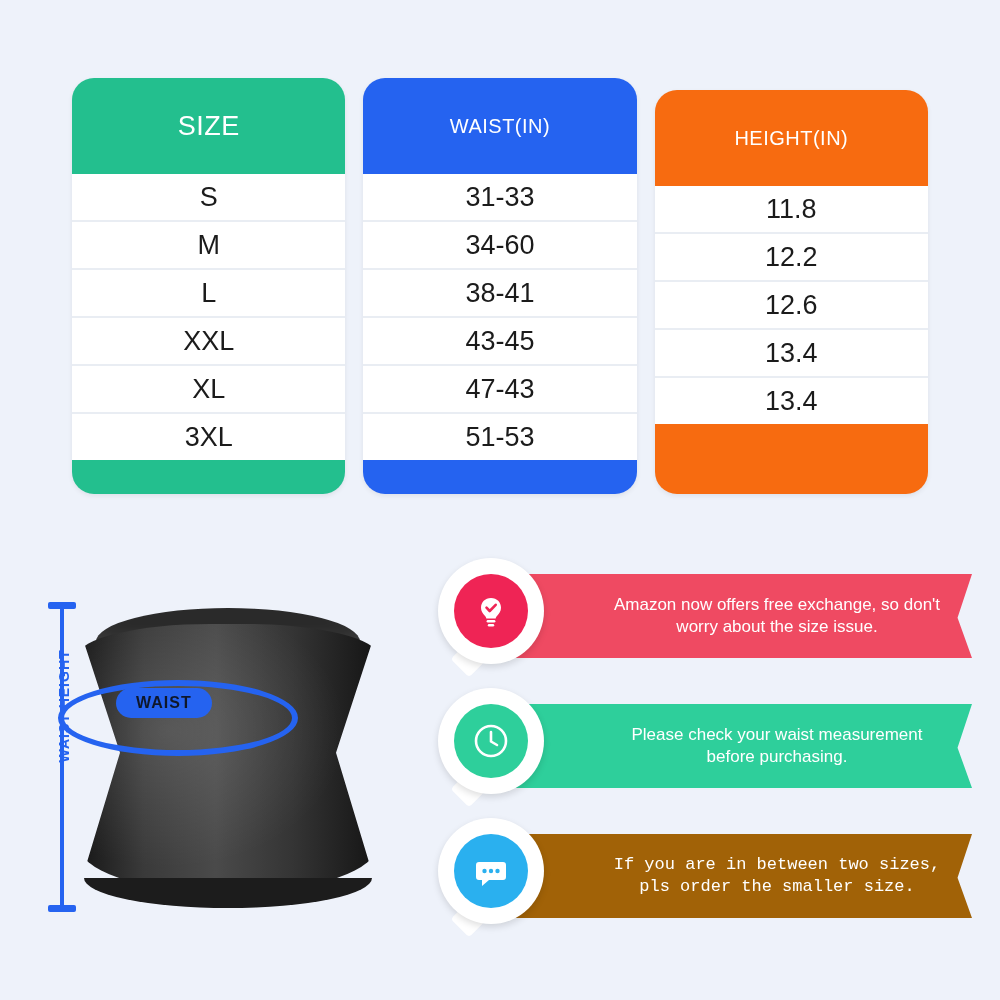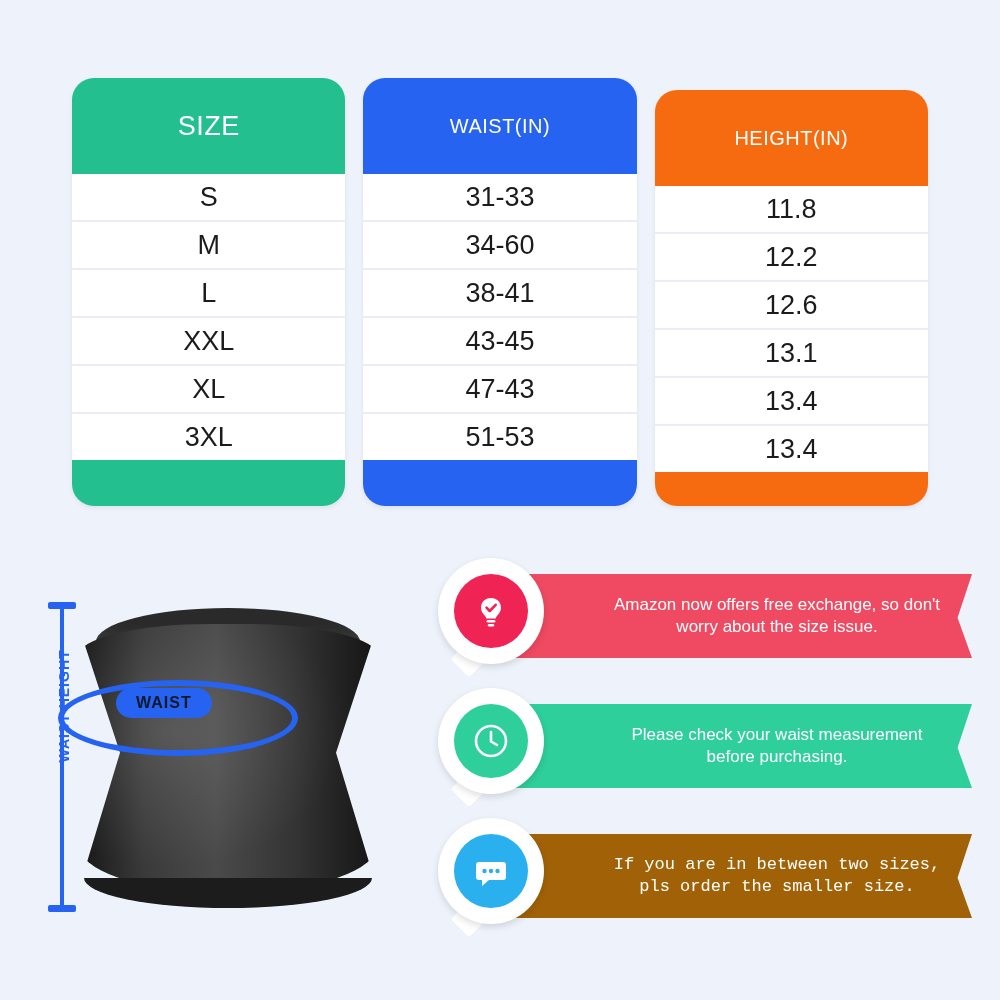--- a/index.html
+++ b/index.html
@@ -276,7 +276,6 @@
       <div class="cell">11.8</div>
       <div class="cell">12.2</div>
       <div class="cell">12.6</div>
-      <div class="cell">13.1</div>
       <div class="cell">13.4</div>
       <div class="cell">13.4</div>
     </div>

